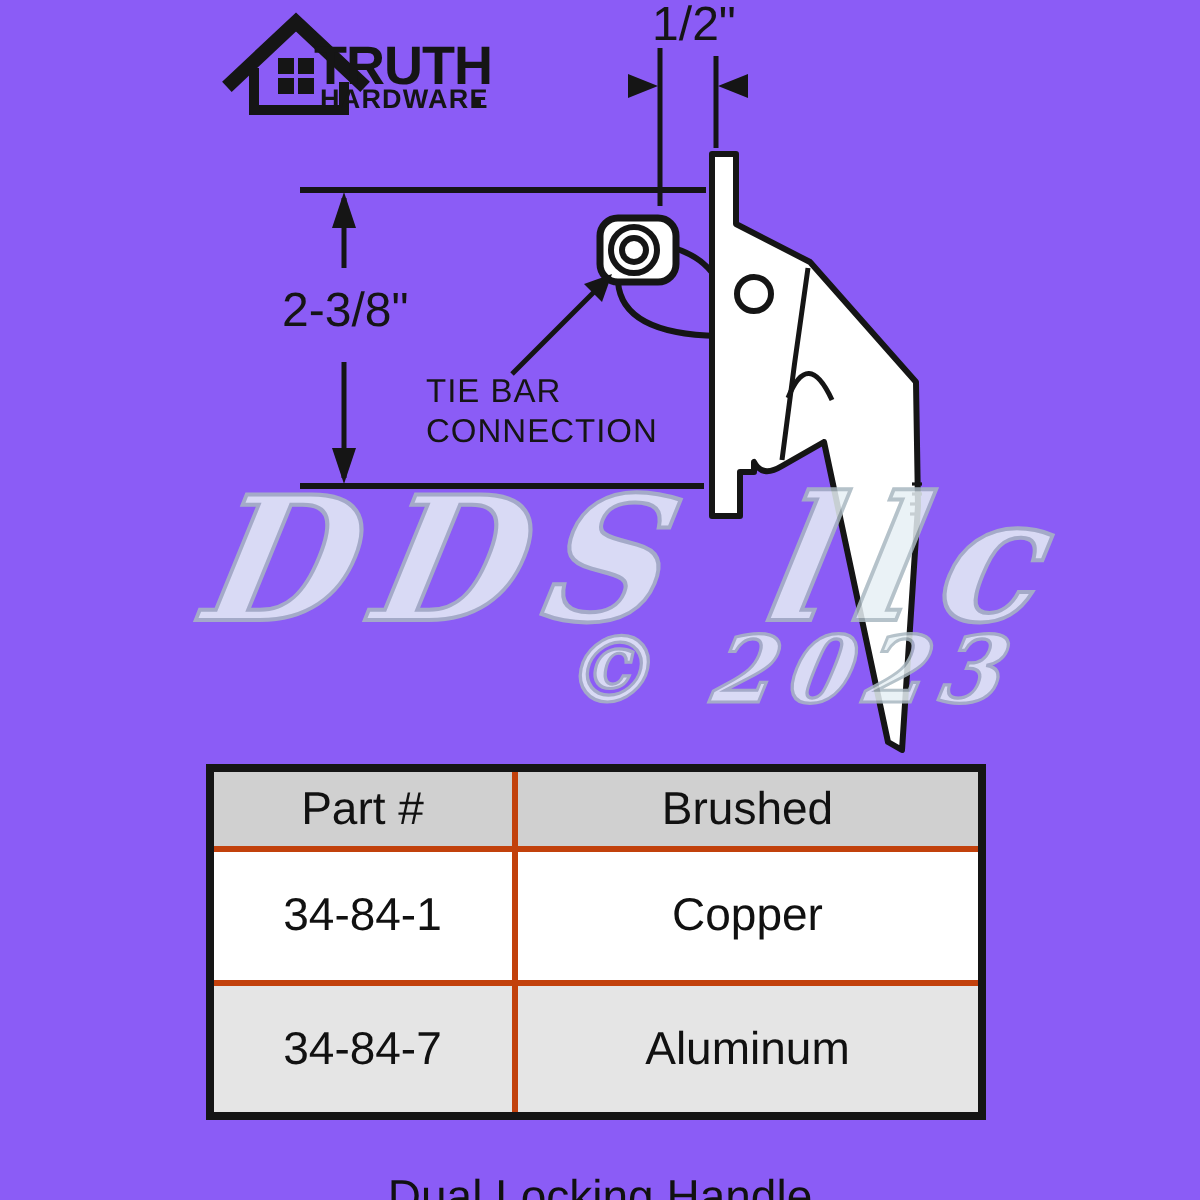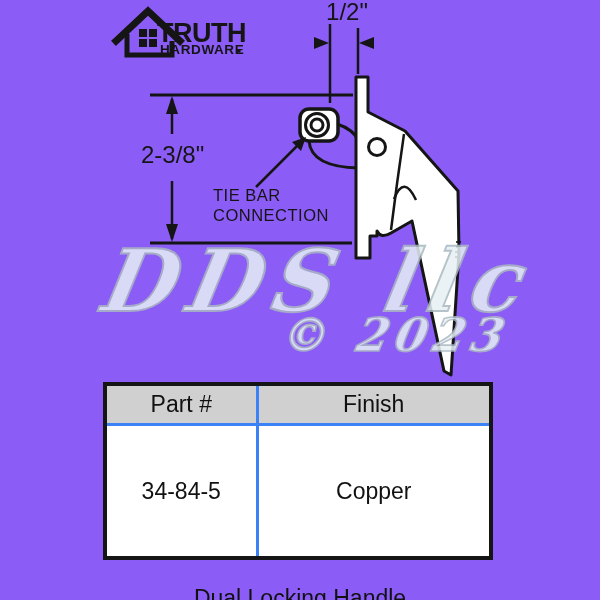--- a/index.html
+++ b/index.html
@@ -30,7 +30,7 @@
     border:4px solid #151515;background:#ffffff;
   }
   table.parts td,table.parts th{
-    border:3px solid #3b82f6;text-align:center;vertical-align:middle;
+    border:3px solid #c2410c;text-align:center;vertical-align:middle;
     font-size:23px;font-weight:normal;padding:0;line-height:1;
     font-family:"Liberation Sans", sans-serif;color:#111;
   }

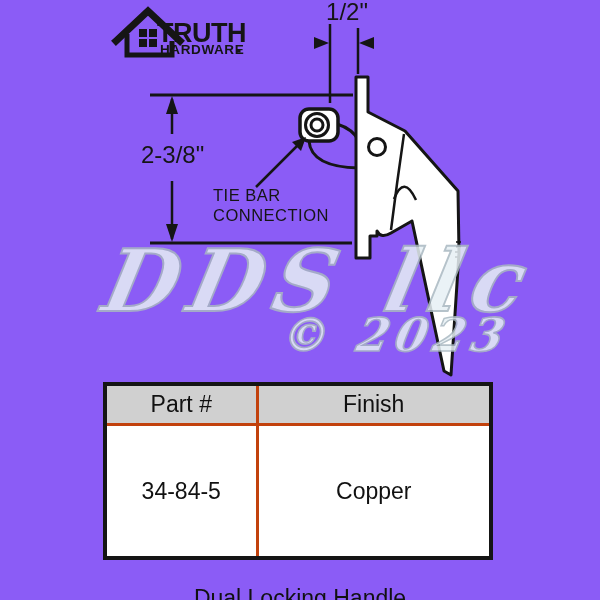--- a/index.html
+++ b/index.html
@@ -127,7 +127,7 @@
     <thead>
       <tr>
         <th>Part #</th>
-        <th>Finish</th>
+        <th>Brushed</th>
       </tr>
     </thead>
     <tbody>

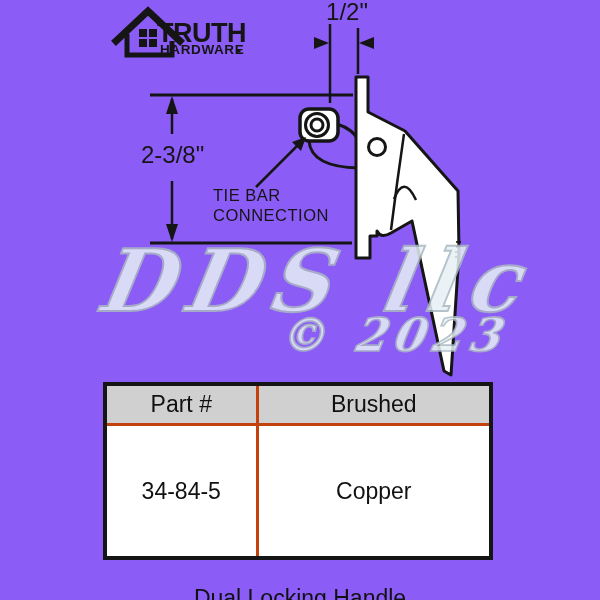--- a/index.html
+++ b/index.html
@@ -132,7 +132,7 @@
     </thead>
     <tbody>
       <tr>
-        <td>34-84-5</td>
+        <td>34-84-1</td>
         <td>Copper</td>
       </tr>
     </tbody>

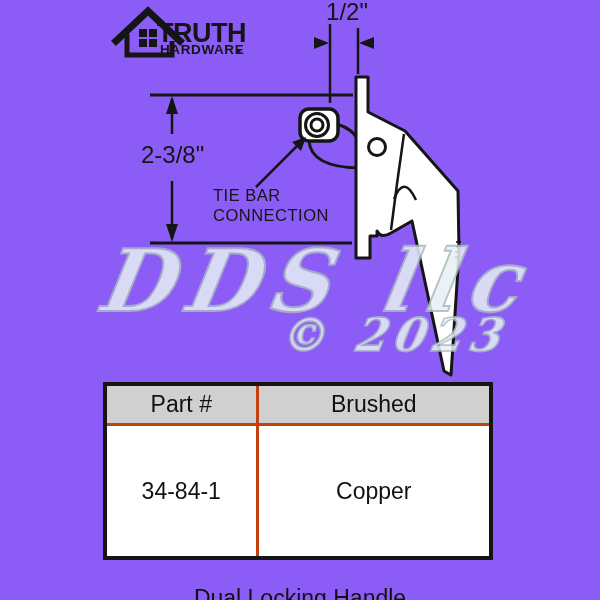--- a/index.html
+++ b/index.html
@@ -135,6 +135,10 @@
         <td>34-84-1</td>
         <td>Copper</td>
       </tr>
+      <tr>
+        <td>34-84-7</td>
+        <td>Aluminum</td>
+      </tr>
     </tbody>
   </table>
 

